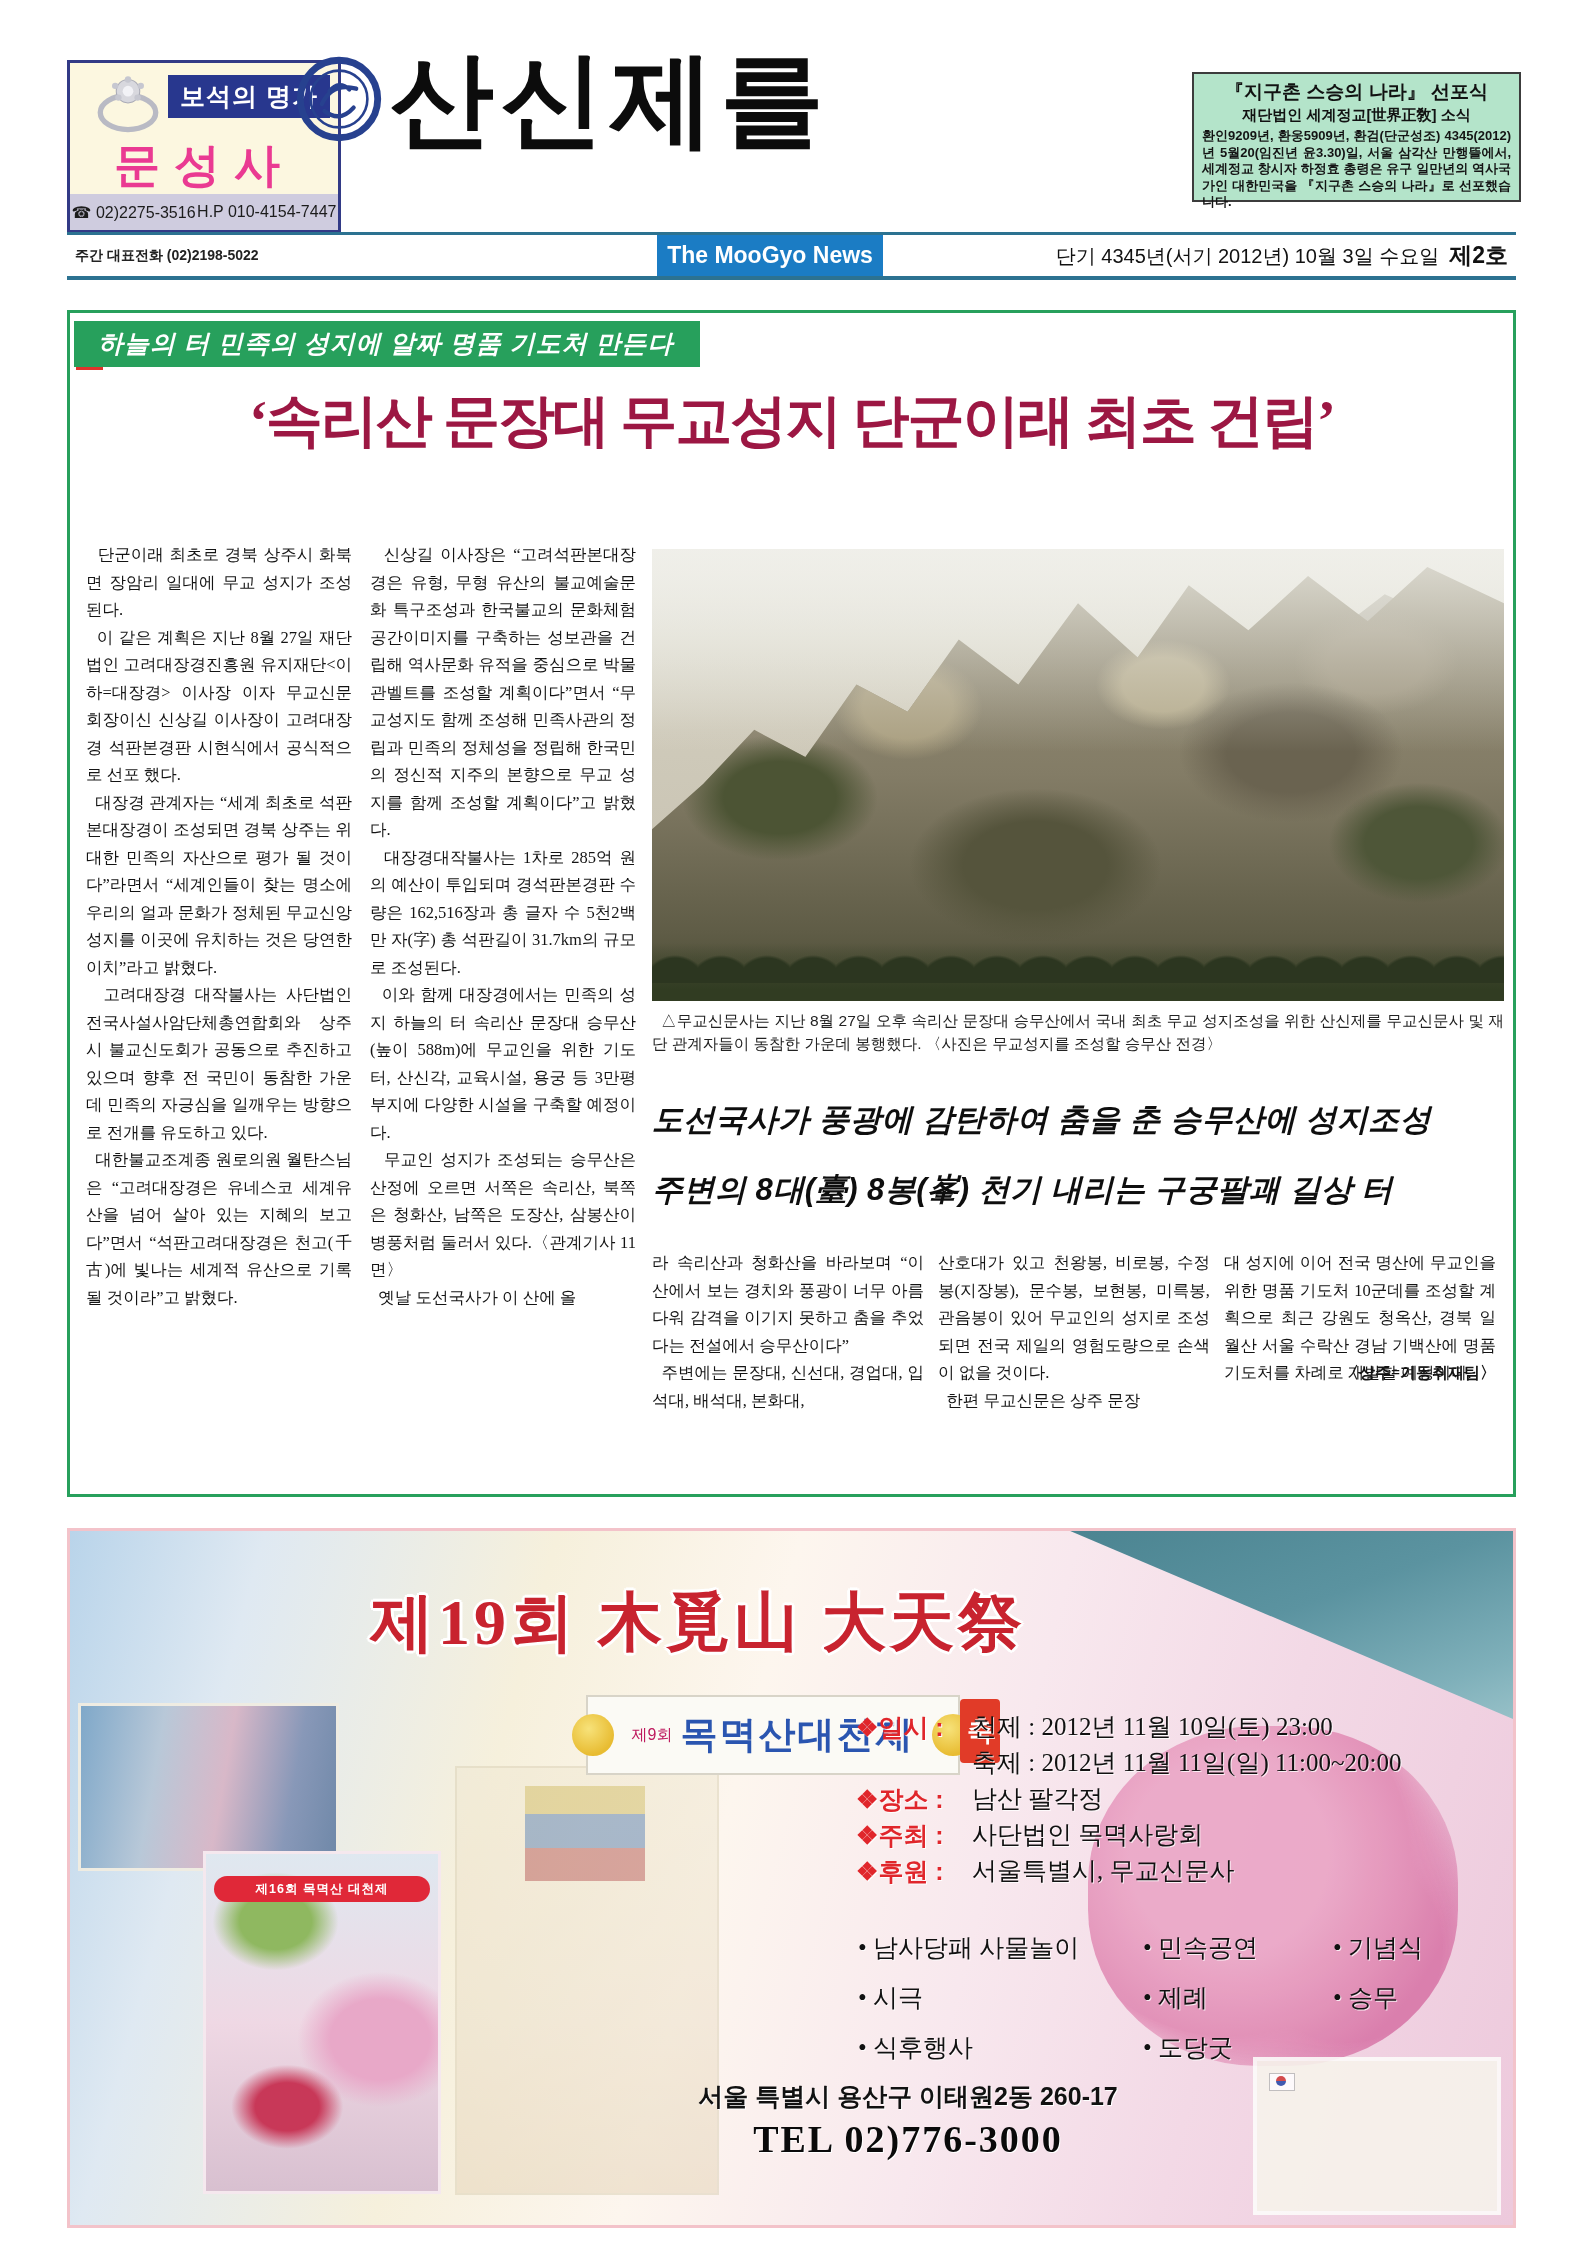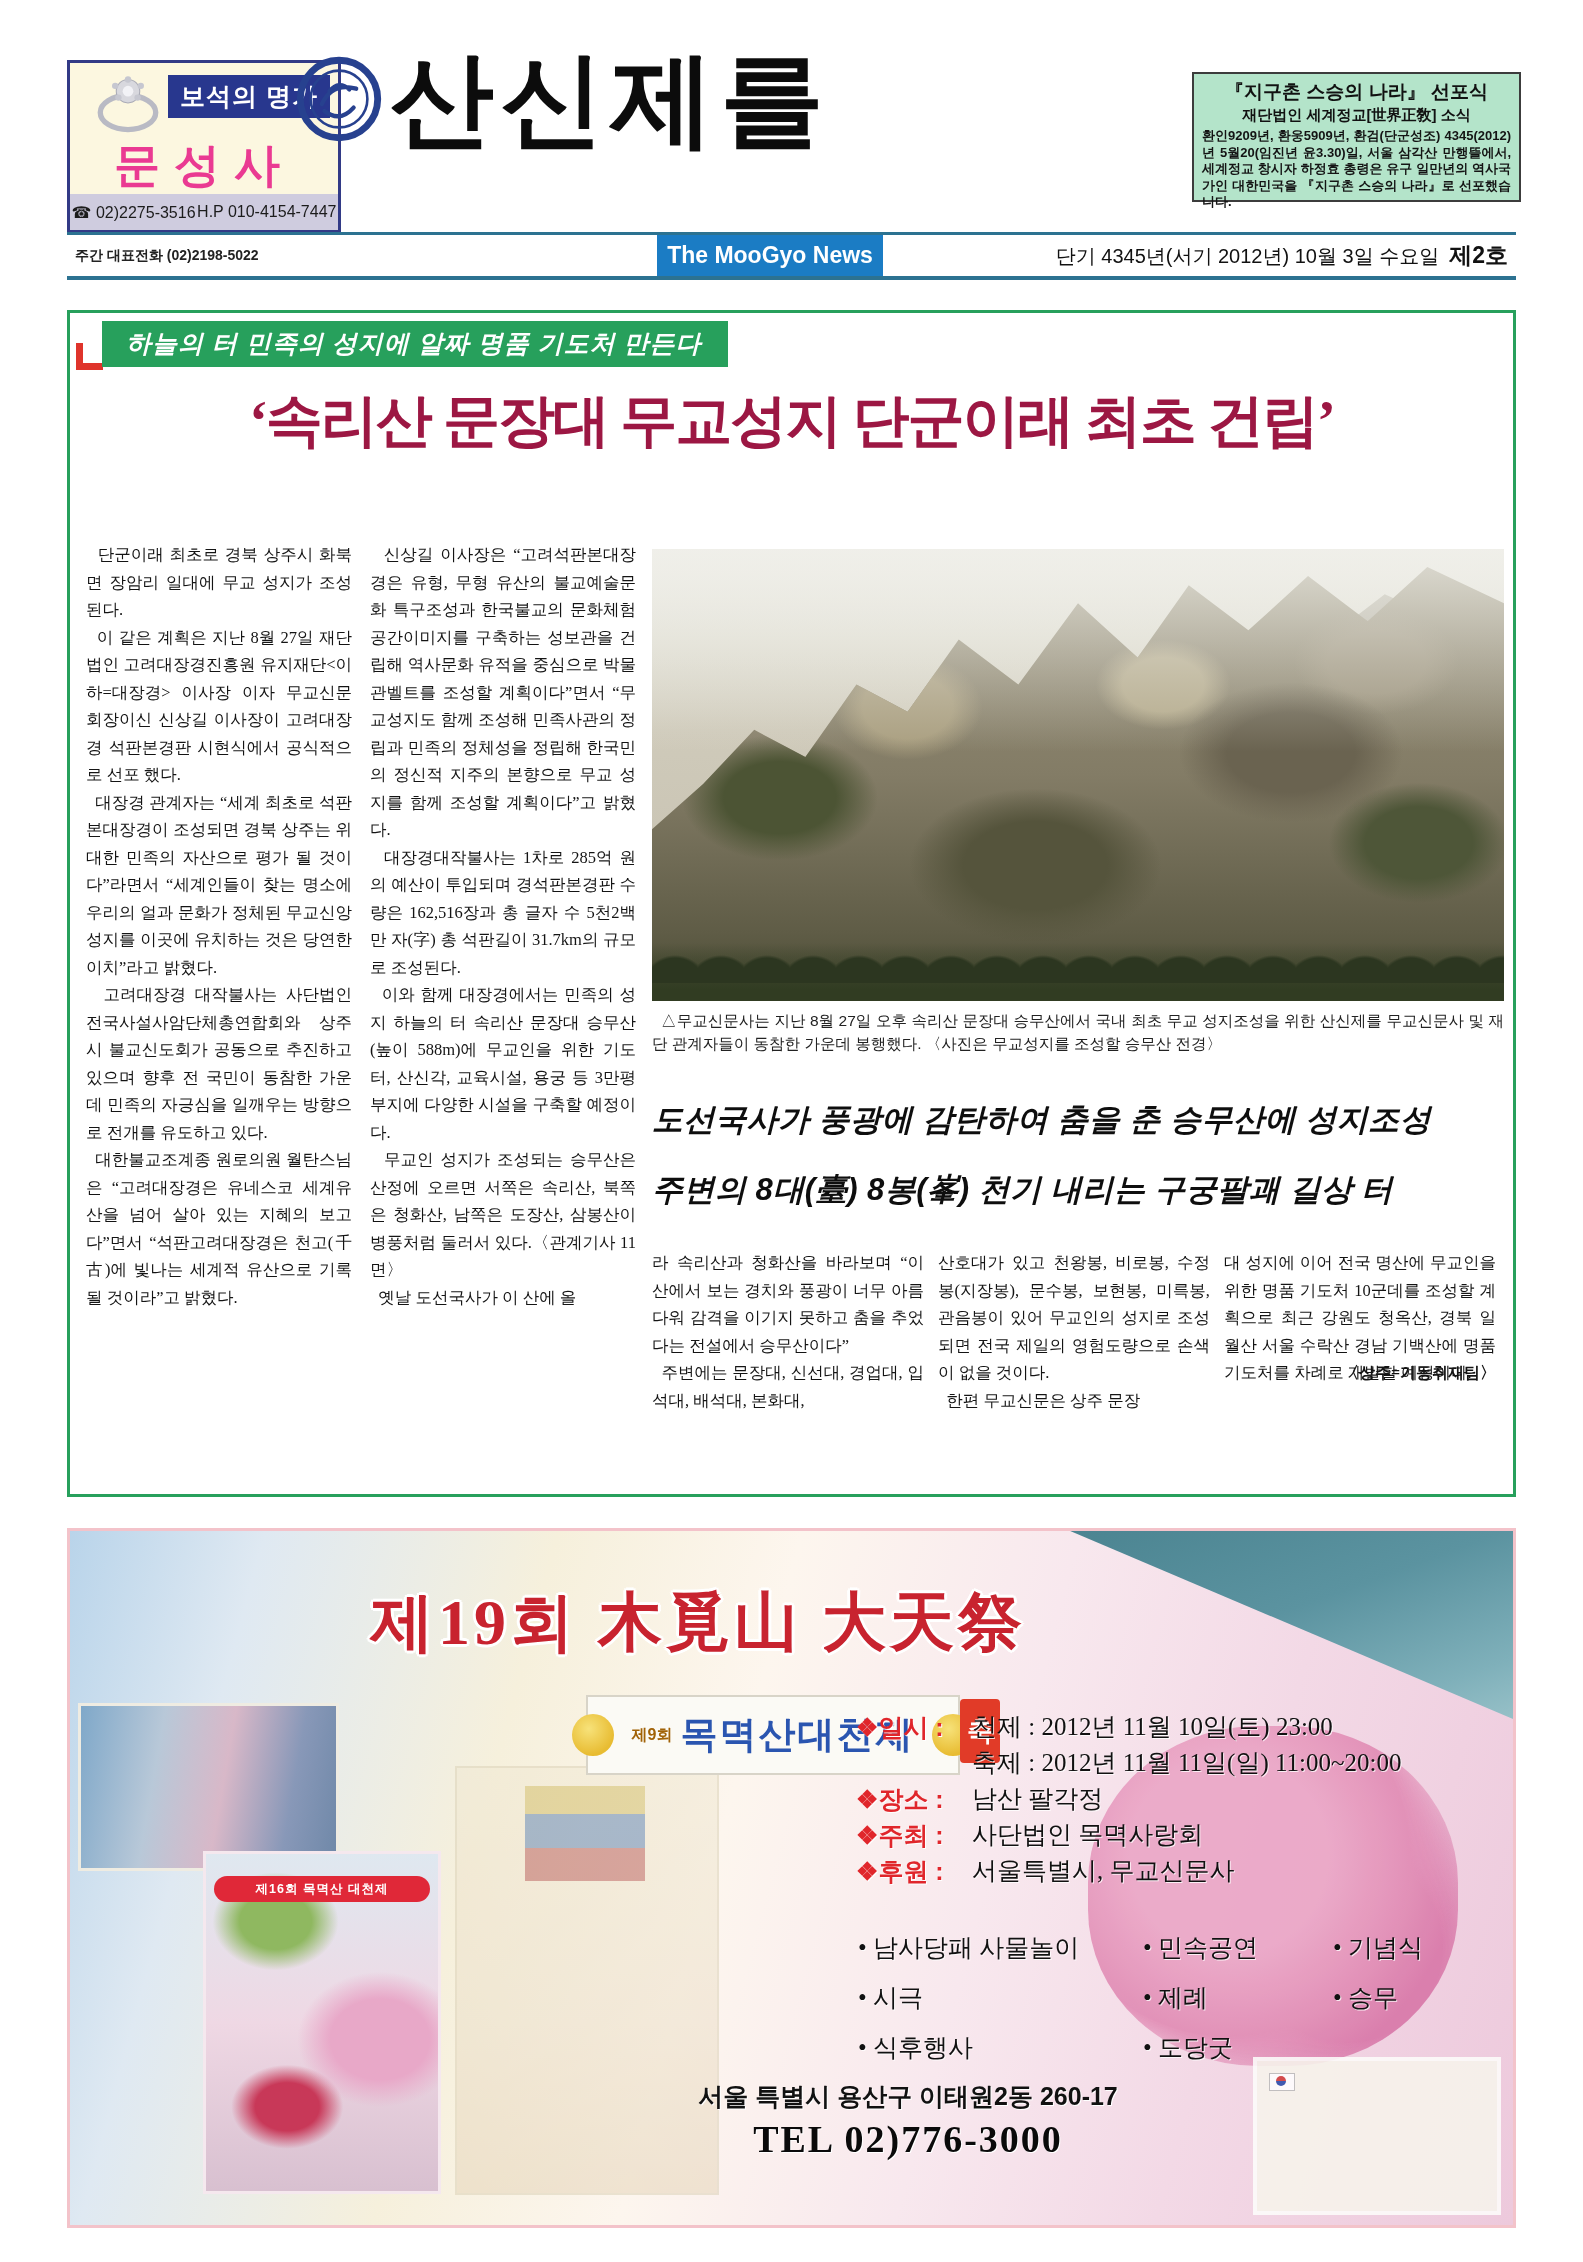--- a/index.html
+++ b/index.html
@@ -37,7 +37,7 @@
 
   
   .articlebox{left:67px;top:310px;width:1449px;height:1187px;border:3px solid #27a05c;box-sizing:border-box;background:#fff;}
-  .kicker{position:absolute;left:32px;top:8px;background:#27a05c;color:#fff;font-size:25px;font-weight:800;
+  .kicker{position:absolute;left:4px;top:8px;background:#27a05c;color:#fff;font-size:25px;font-weight:800;
           font-style:italic;padding:6px 26px 7px 24px;letter-spacing:1px;z-index:2;}
   .kmark{position:absolute;left:6px;top:30px;width:20px;height:20px;border-left:7px solid #df342b;
          border-bottom:7px solid #df342b;z-index:1;}

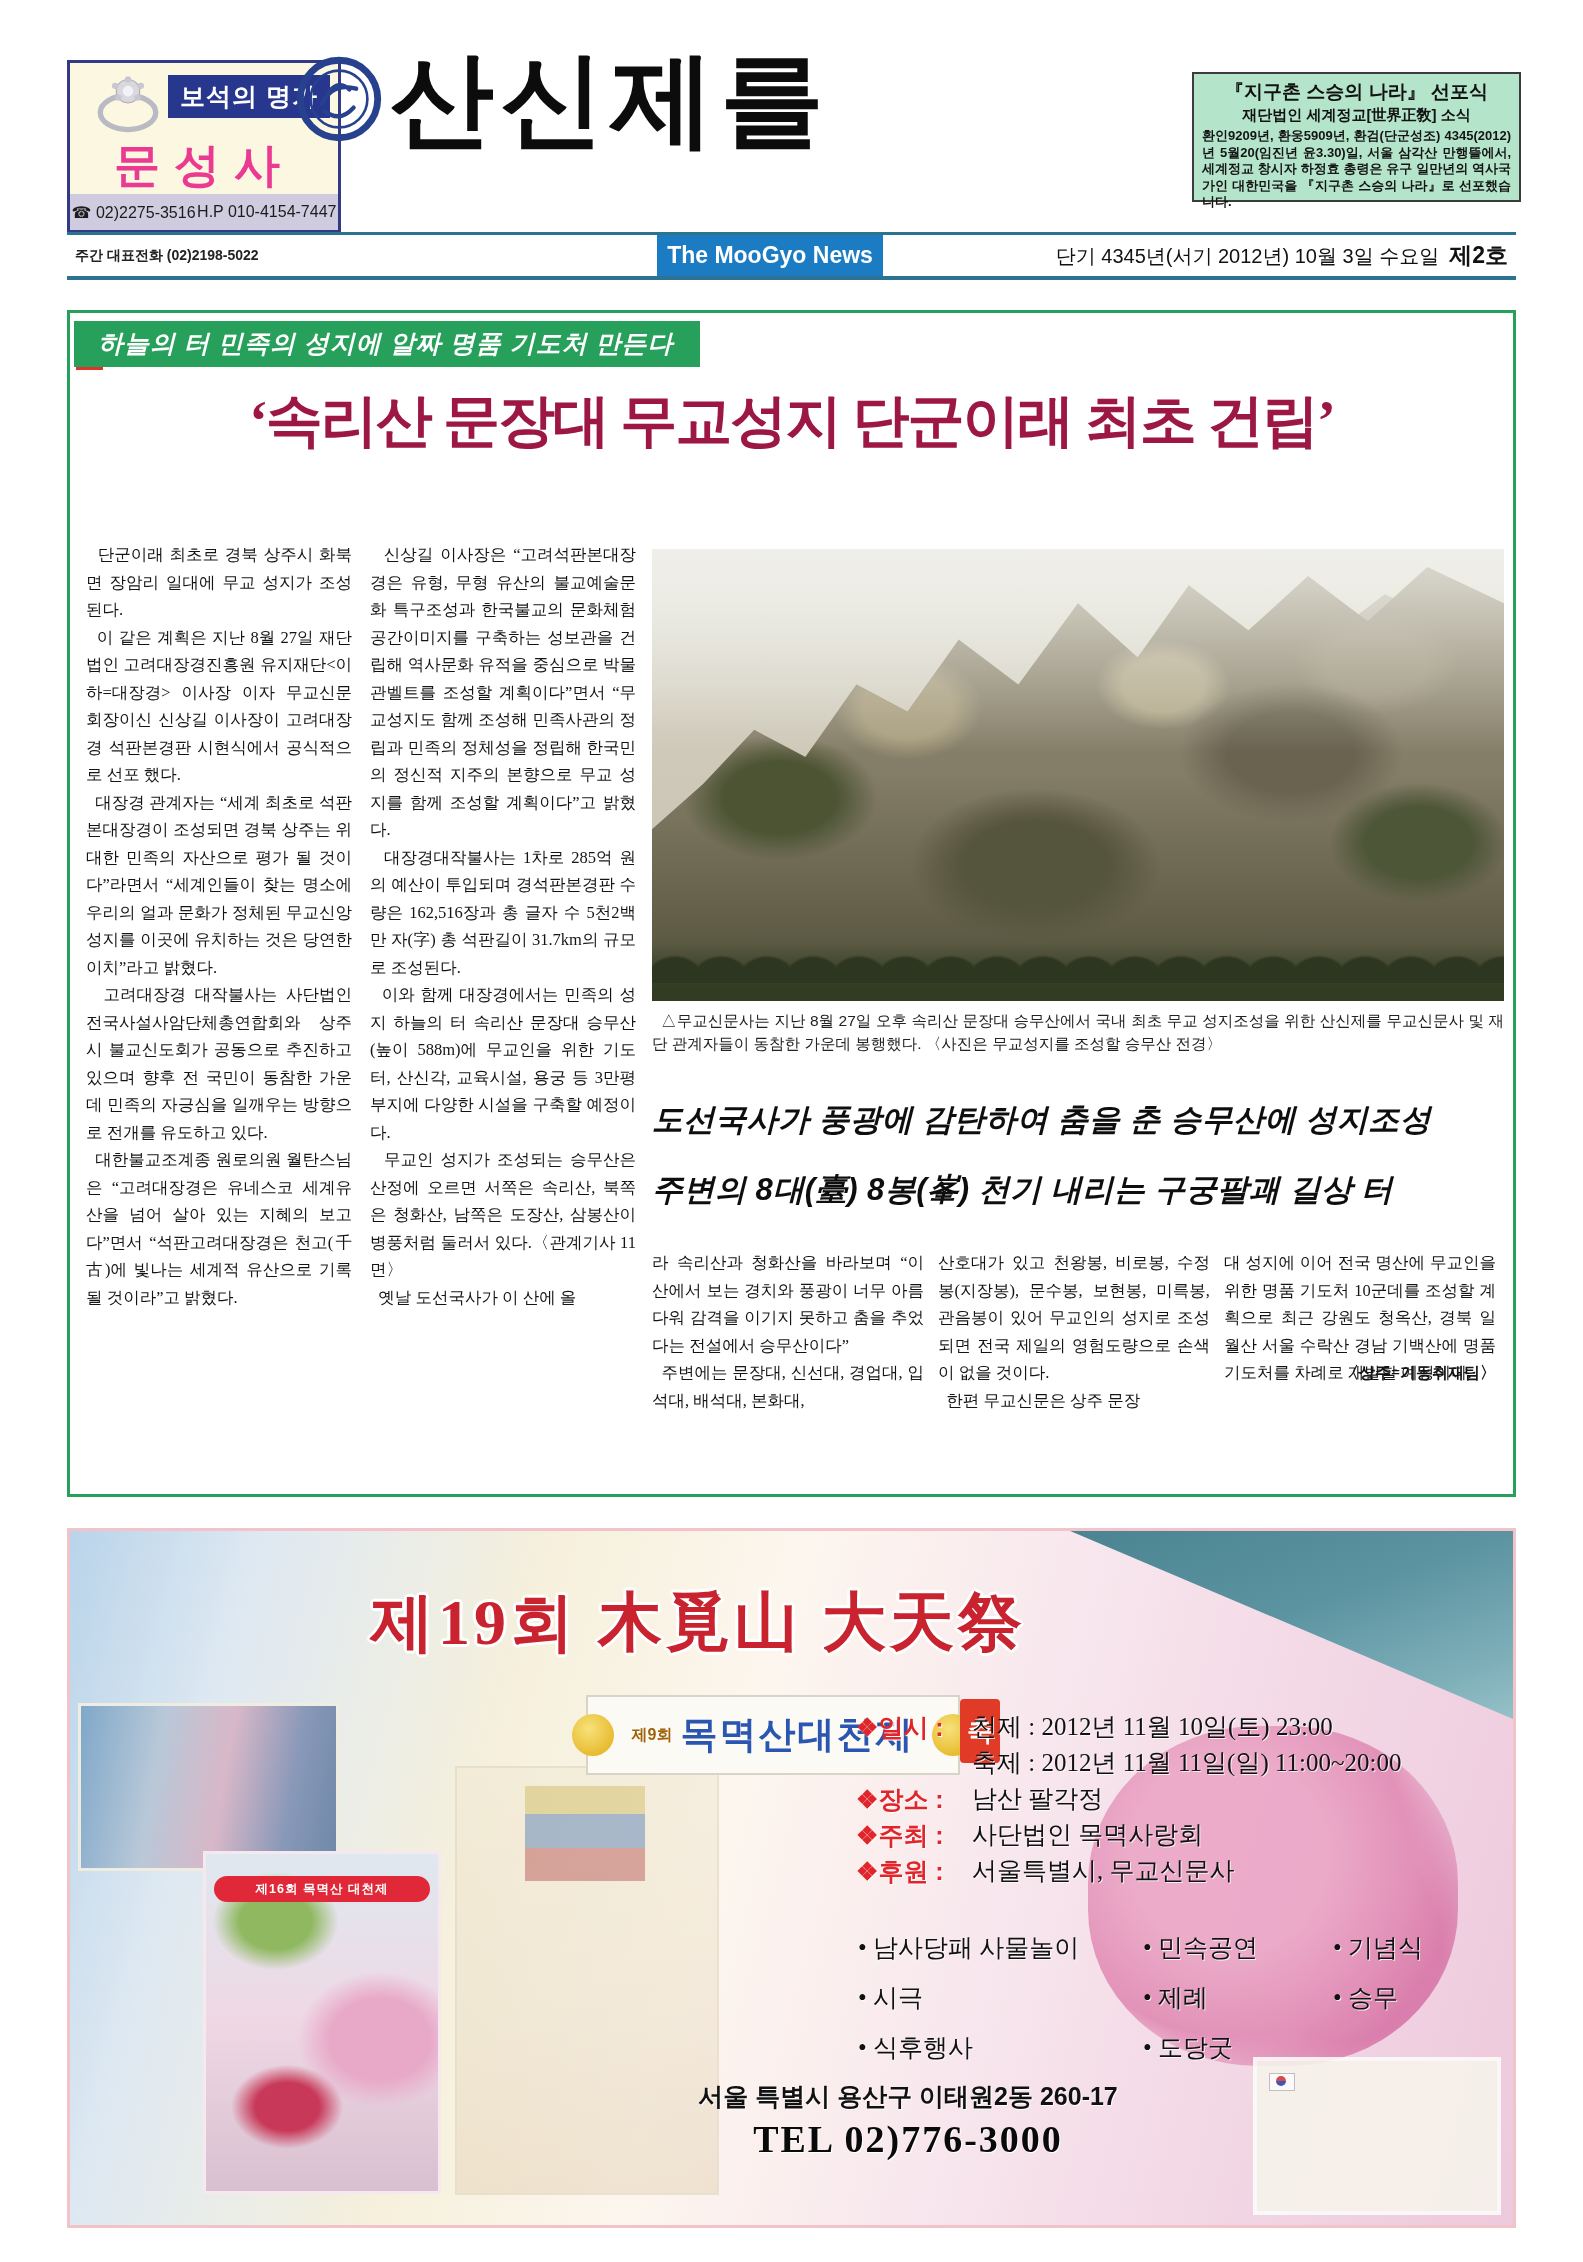--- a/index.html
+++ b/index.html
@@ -103,7 +103,7 @@
          color:#fff;font-size:12.5px;font-weight:800;text-align:center;line-height:26px;letter-spacing:1px;}
   .bannerphoto{position:absolute;left:516px;top:164px;width:370px;height:76px;background:#fbfaf5;
          border:2px solid #d8d4c8;display:flex;align-items:center;justify-content:center;z-index:1;}
-  .bannerphoto .pfx{color:#a16207;font-size:16px;font-weight:700;margin-right:8px;}
+  .bannerphoto .pfx{color:#be185d;font-size:16px;font-weight:400;margin-right:8px;}
   .bannerphoto .txt{color:#2a55b0;font-size:37px;font-weight:800;letter-spacing:2px;}
   .bcirc{position:absolute;width:42px;height:42px;border-radius:50%;top:17px;
          background:radial-gradient(circle at 40% 35%,#f7e27a,#e8bc32 70%);}

